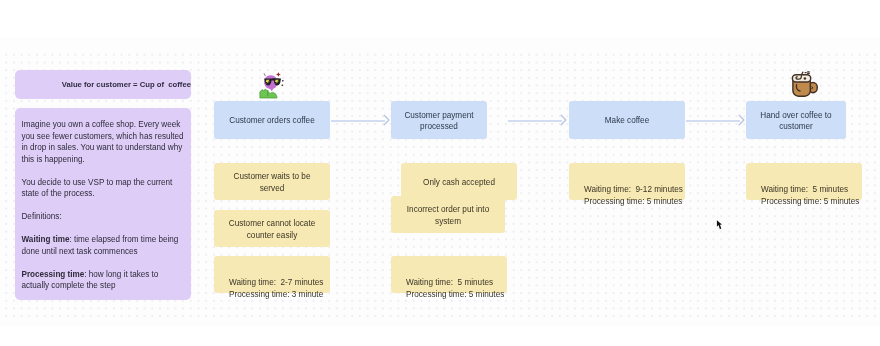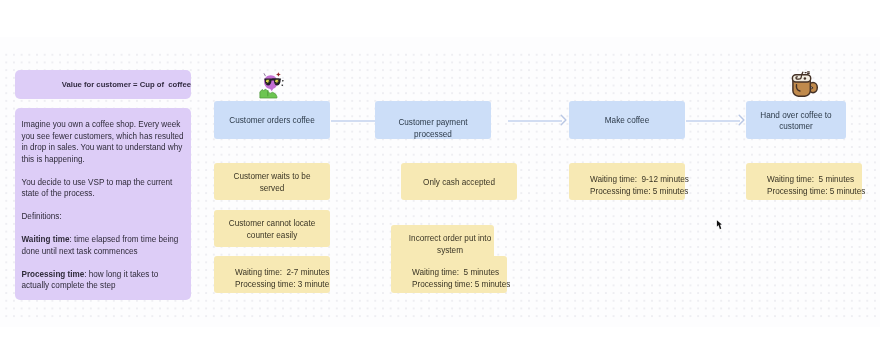--- a/index.html
+++ b/index.html
@@ -103,7 +103,7 @@
     </svg>
   </div>
 
-  <div class="node blue card" style="left:375px;top:101px;width:116px;height:38px;align-items:flex-end;">
+  <div class="node blue card" style="left:391px;top:101px;width:96px;height:38px;">
     <span class="txt">Customer payment processed</span>
   </div>
   <div class="node yellow card" style="left:401px;top:163px;width:116px;height:37px;">

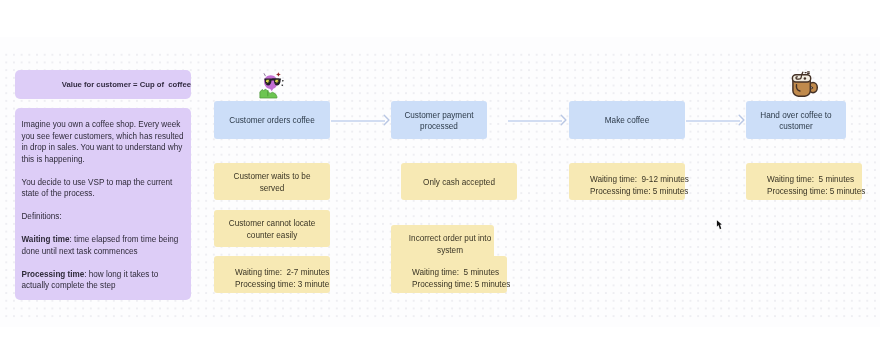--- a/index.html
+++ b/index.html
@@ -23,7 +23,7 @@
   .yellow .txt{color:#3a3525;font-size:8.2px;line-height:11.45px;}
 
   .yellow.leftal{justify-content:flex-start;}
-  .yellow.leftal .txt{text-align:left;padding-left:21px;box-sizing:border-box;white-space:pre;width:116px;top:4px;}
+  .yellow.leftal .txt{text-align:left;padding-left:15px;box-sizing:border-box;white-space:pre;width:116px;top:14px;}
 
   .purple{background:#ddcdf7;border-radius:5px;}
   .purple .txt{color:#2f2b3a;}

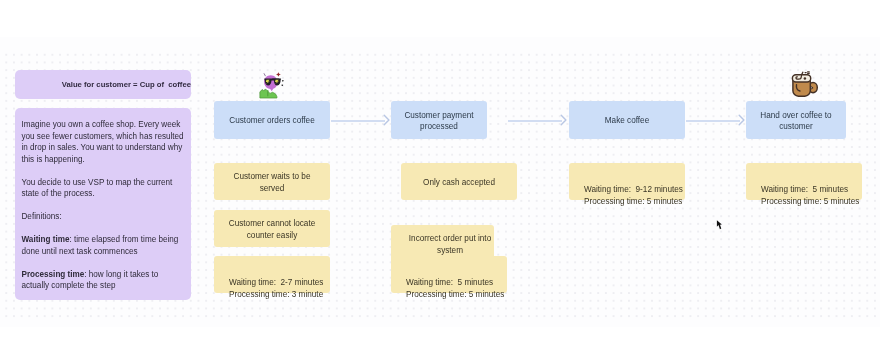--- a/index.html
+++ b/index.html
@@ -109,7 +109,7 @@
   <div class="node yellow card" style="left:401px;top:163px;width:116px;height:37px;">
     <span class="txt">Only cash accepted</span>
   </div>
-  <div class="node yellow card" style="left:391px;top:225px;width:103px;height:37px;justify-content:flex-end;">
+  <div class="node yellow card" style="left:391px;top:196px;width:114px;height:37px;">
     <span class="txt">Incorrect order put into system</span>
   </div>
   <div class="node yellow card leftal" style="left:391px;top:256px;width:116px;height:37px;">

